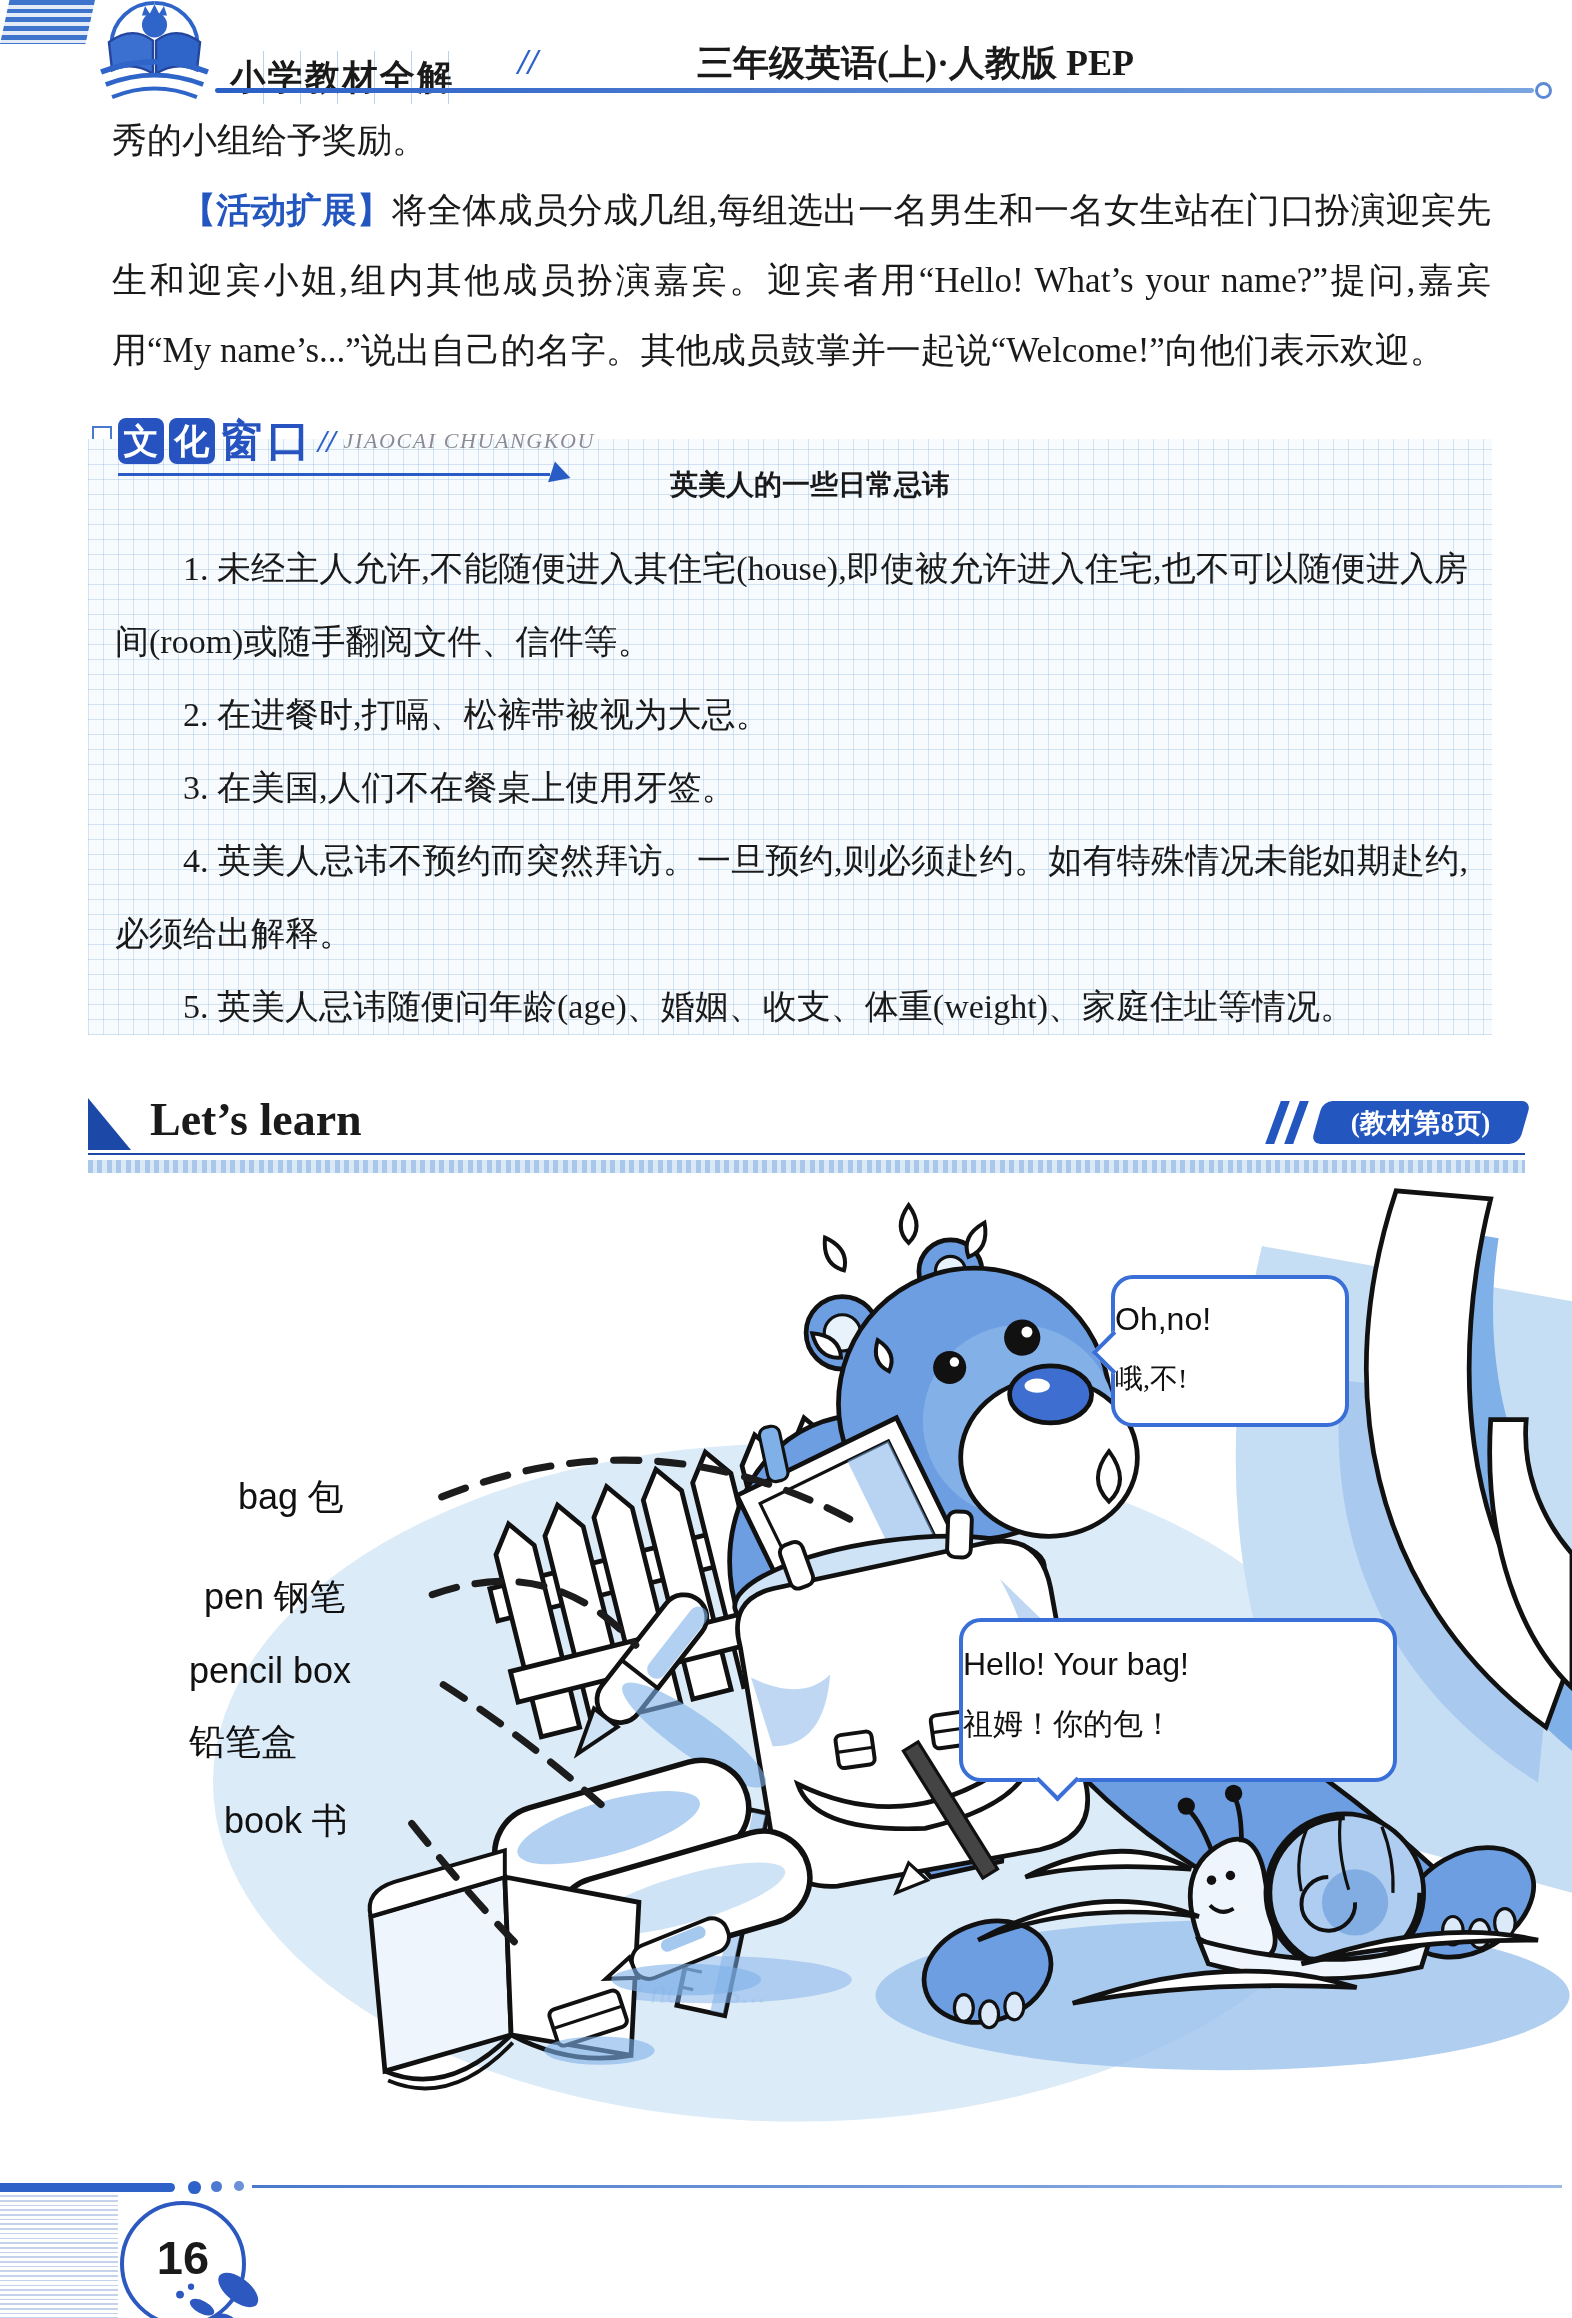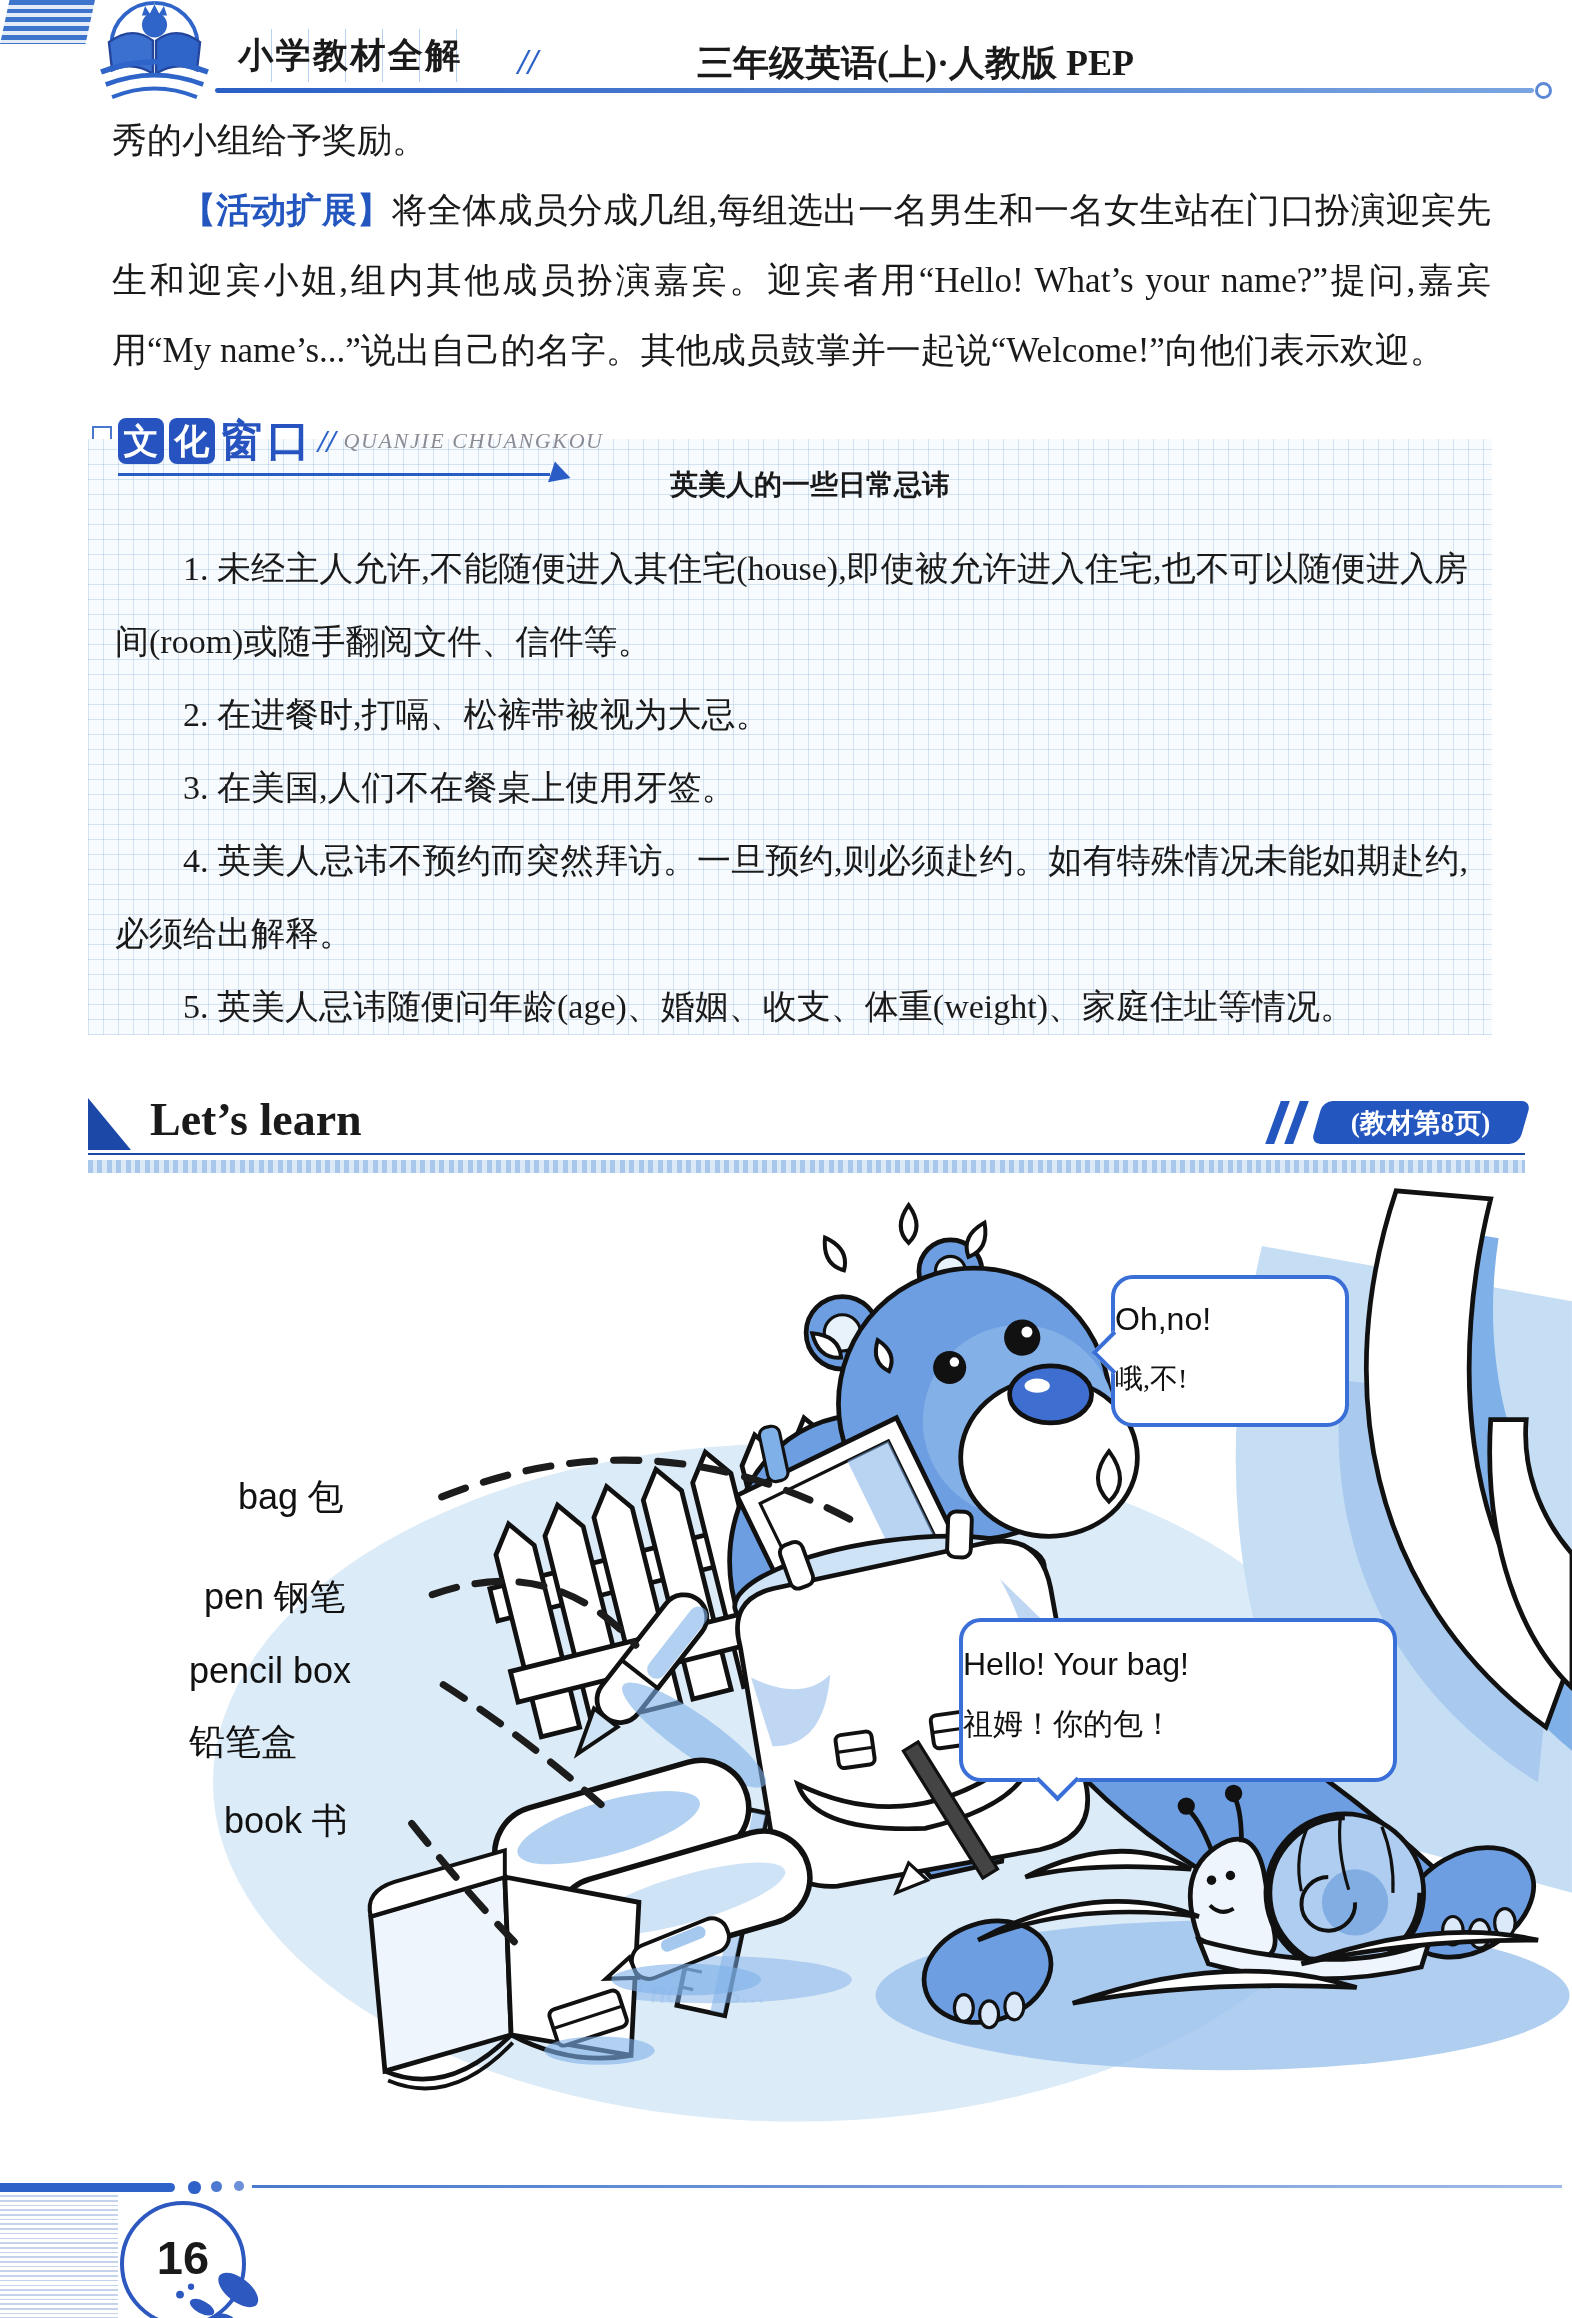--- a/index.html
+++ b/index.html
@@ -10,8 +10,8 @@
     background:repeating-linear-gradient(180deg,#3f74cc 0 4.7px,rgba(63,116,204,.14) 4.7px 8.7px);
     clip-path:polygon(10% 0,100% 0,90% 100%,0 100%);}
   .hdr-logo{position:absolute;left:85px;top:-4.7px;width:139px;height:110px;}
-  .hdr-series{position:absolute;left:227px;top:29px;font-size:35px;font-weight:bold;letter-spacing:2.4px;
-    background:repeating-linear-gradient(90deg,transparent 0 36px,#b9d2ee 36px 37px);padding:3.2px 1.6px 3.2px 3.2px;margin-left:8px;}
+  .hdr-series{position:absolute;left:227px;top:51px;font-size:35px;font-weight:bold;letter-spacing:2.4px;
+    background:repeating-linear-gradient(90deg,transparent 0 36px,#b9d2ee 36px 37px);padding:3.2px 1.6px 3.2px 3.2px;}
   .hdr-slash{position:absolute;left:518px;top:41px;font-size:36px;font-weight:bold;font-style:italic;color:#2d62c8;}
   .hdr-edition{position:absolute;left:697px;top:39px;font-size:36px;font-weight:bold;text-align:center;}
   .hdr-line{position:absolute;left:215px;top:88px;width:1319px;height:4.7px;border-radius:2.4px;

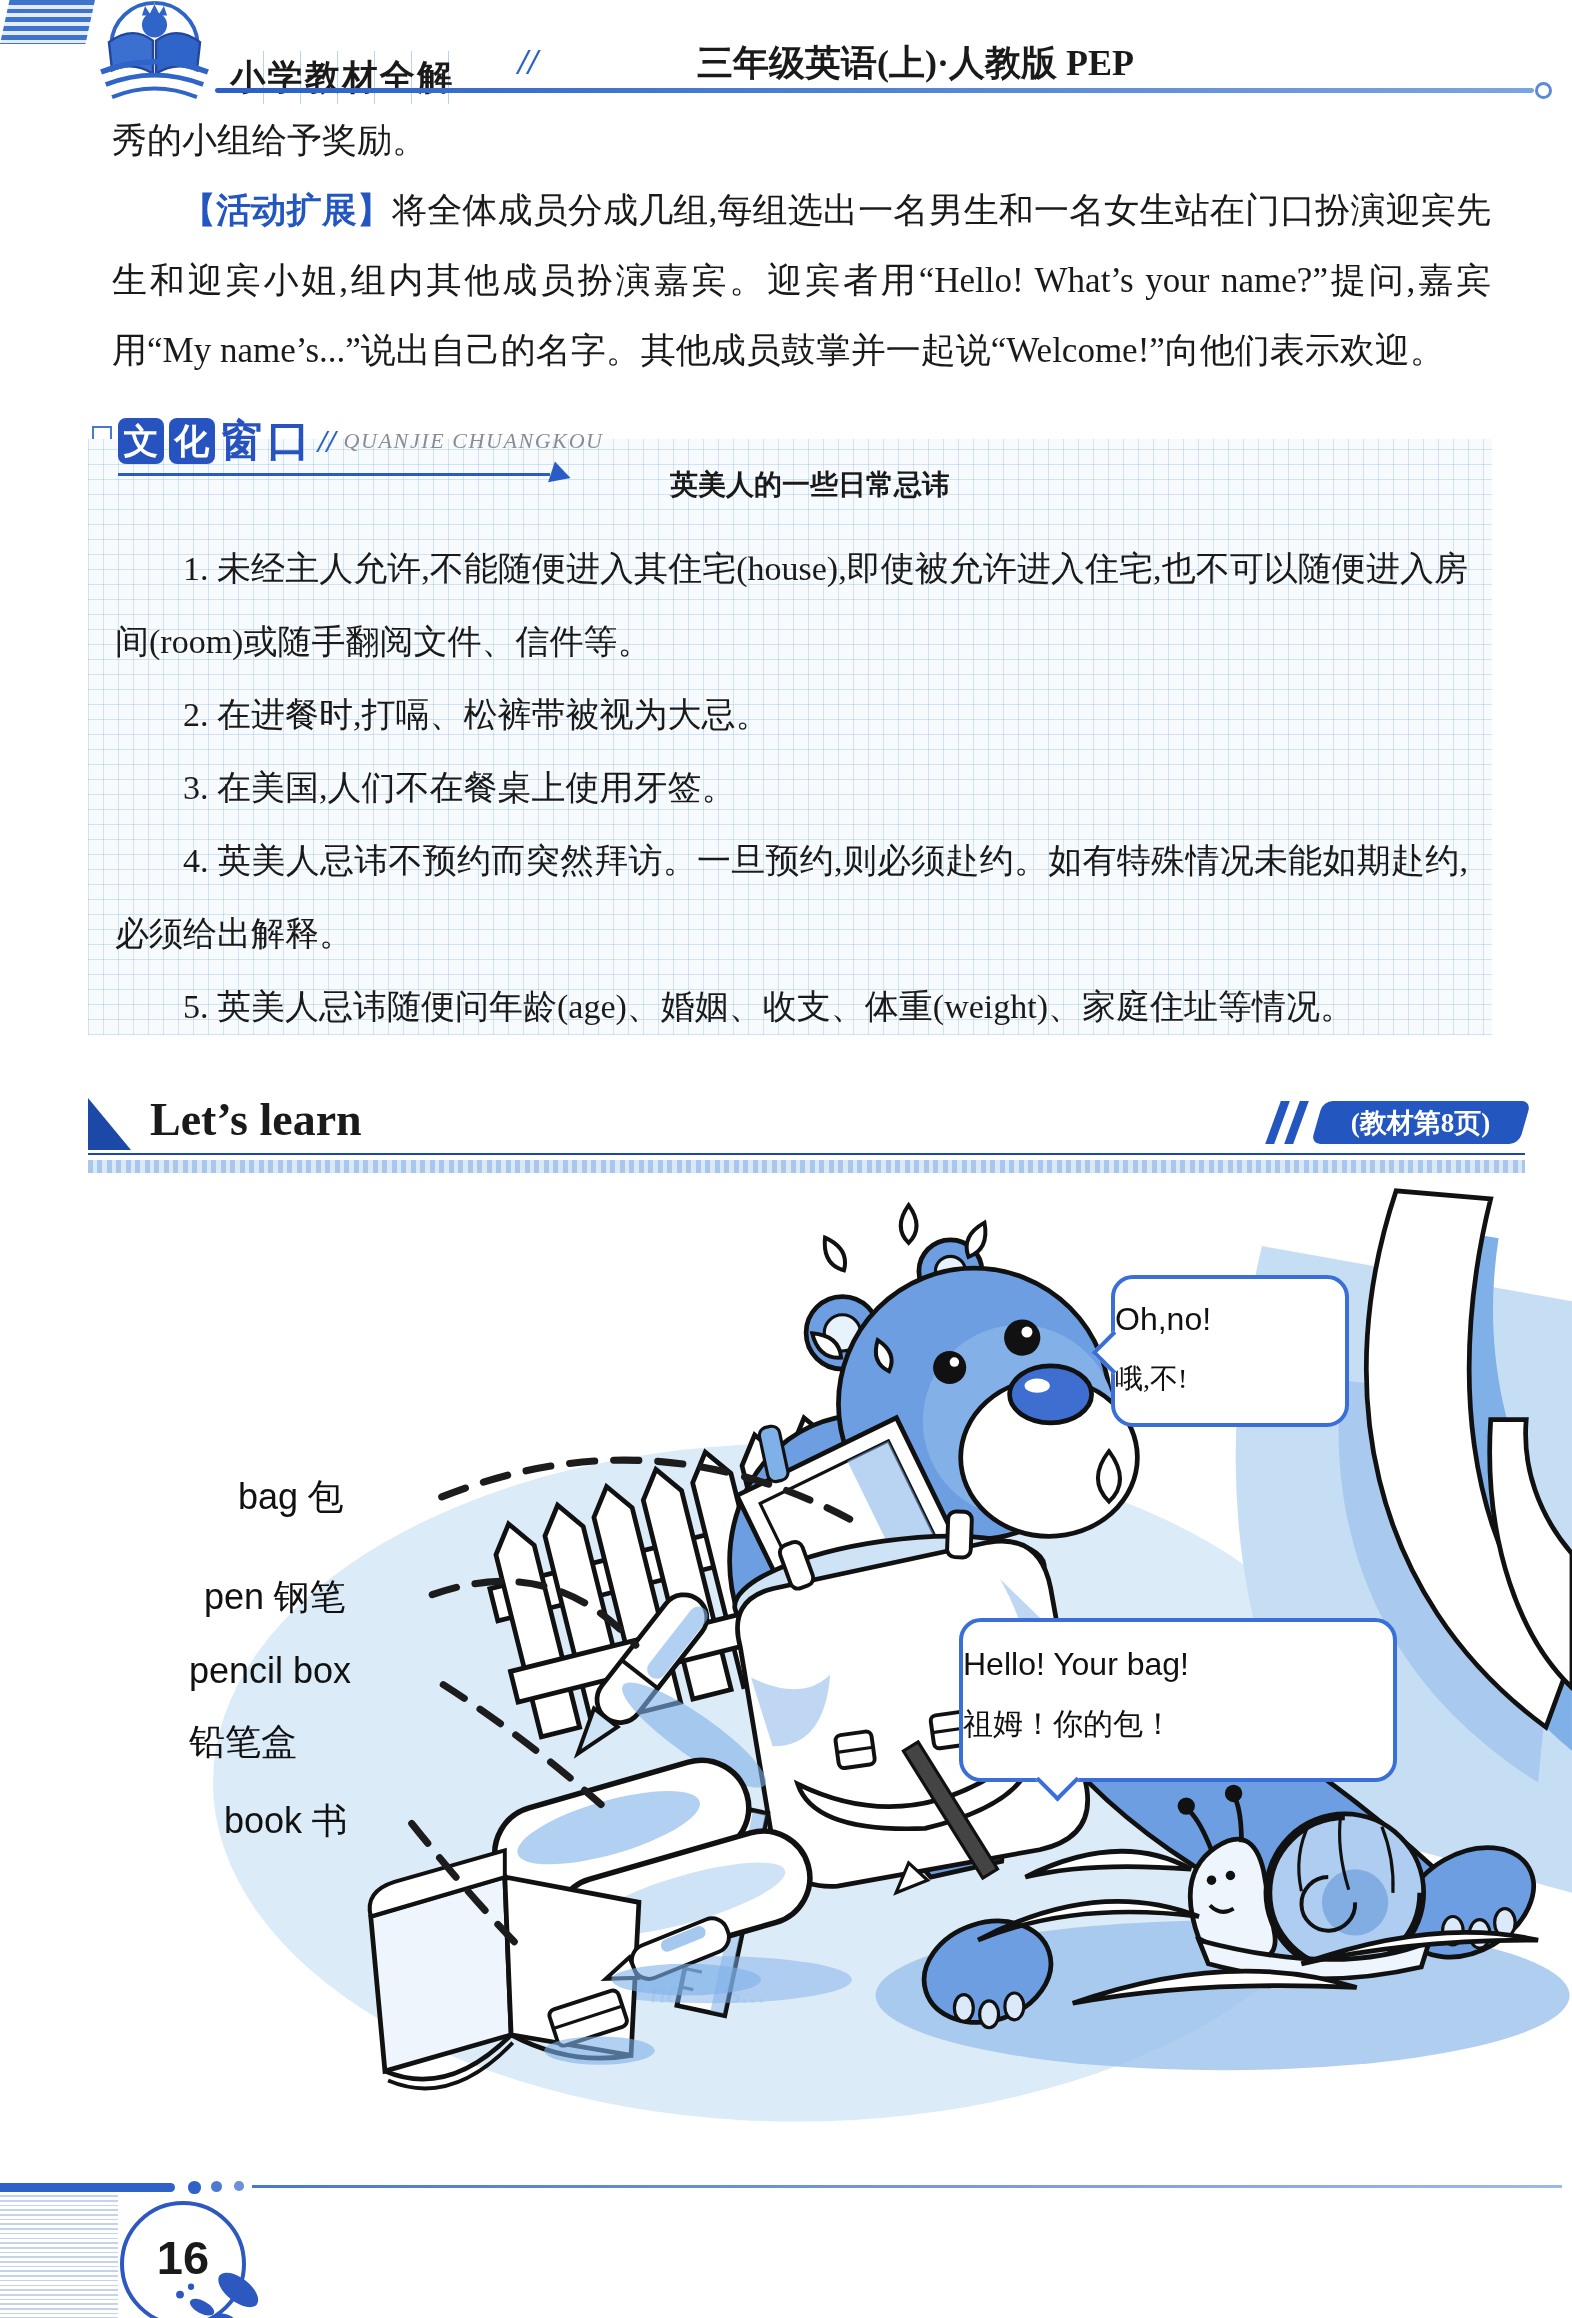--- a/index.html
+++ b/index.html
@@ -124,7 +124,7 @@
     <span class="cw-out">窗</span>
     <span class="cw-out">口</span>
     <span class="cw-slash">//</span>
-    <span class="cw-pinyin">QUANJIE CHUANGKOU</span>
+    <span class="cw-pinyin">JIAOCAI CHUANGKOU</span>
   </div>
   <div class="cw-underline"></div>
   <div class="cw-arrow"></div>

